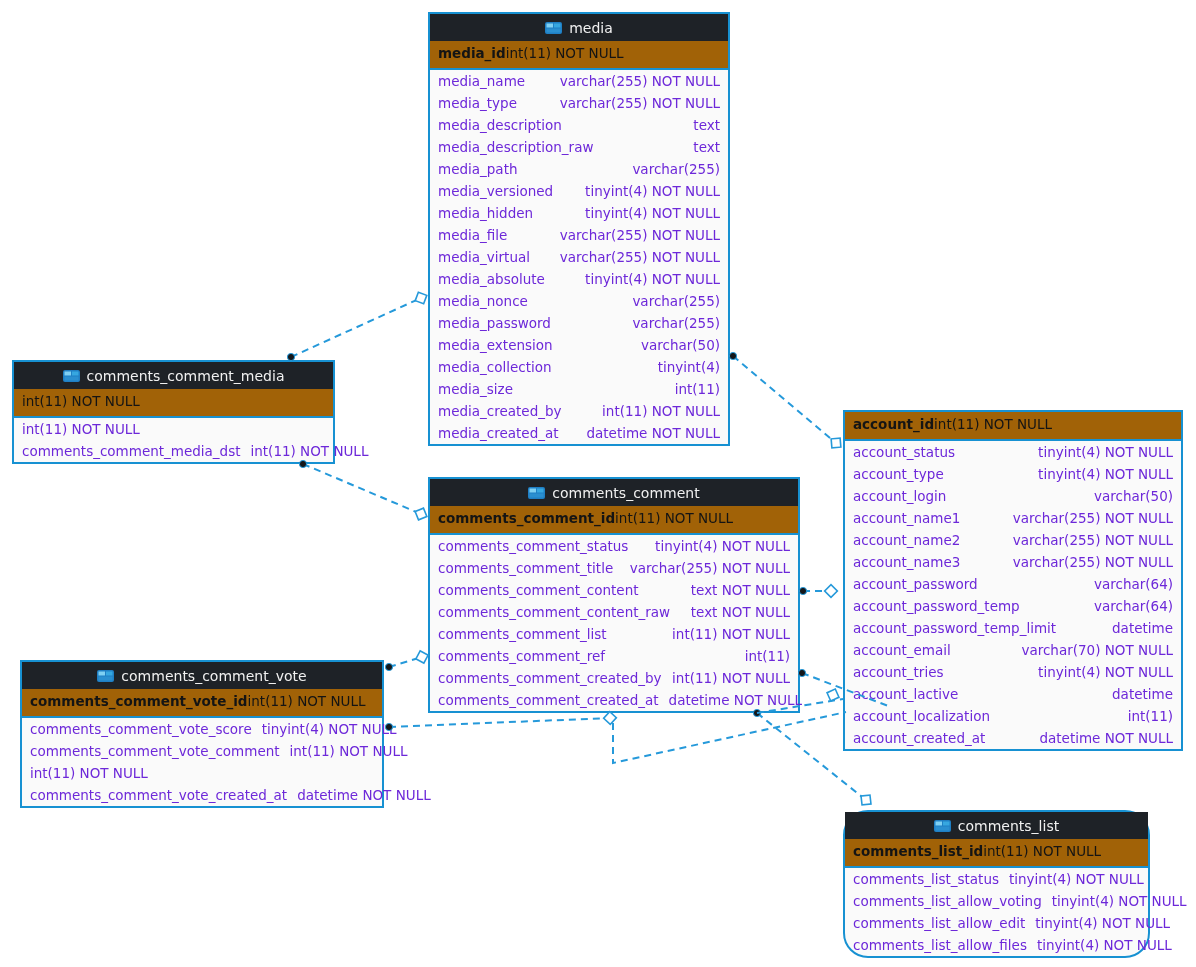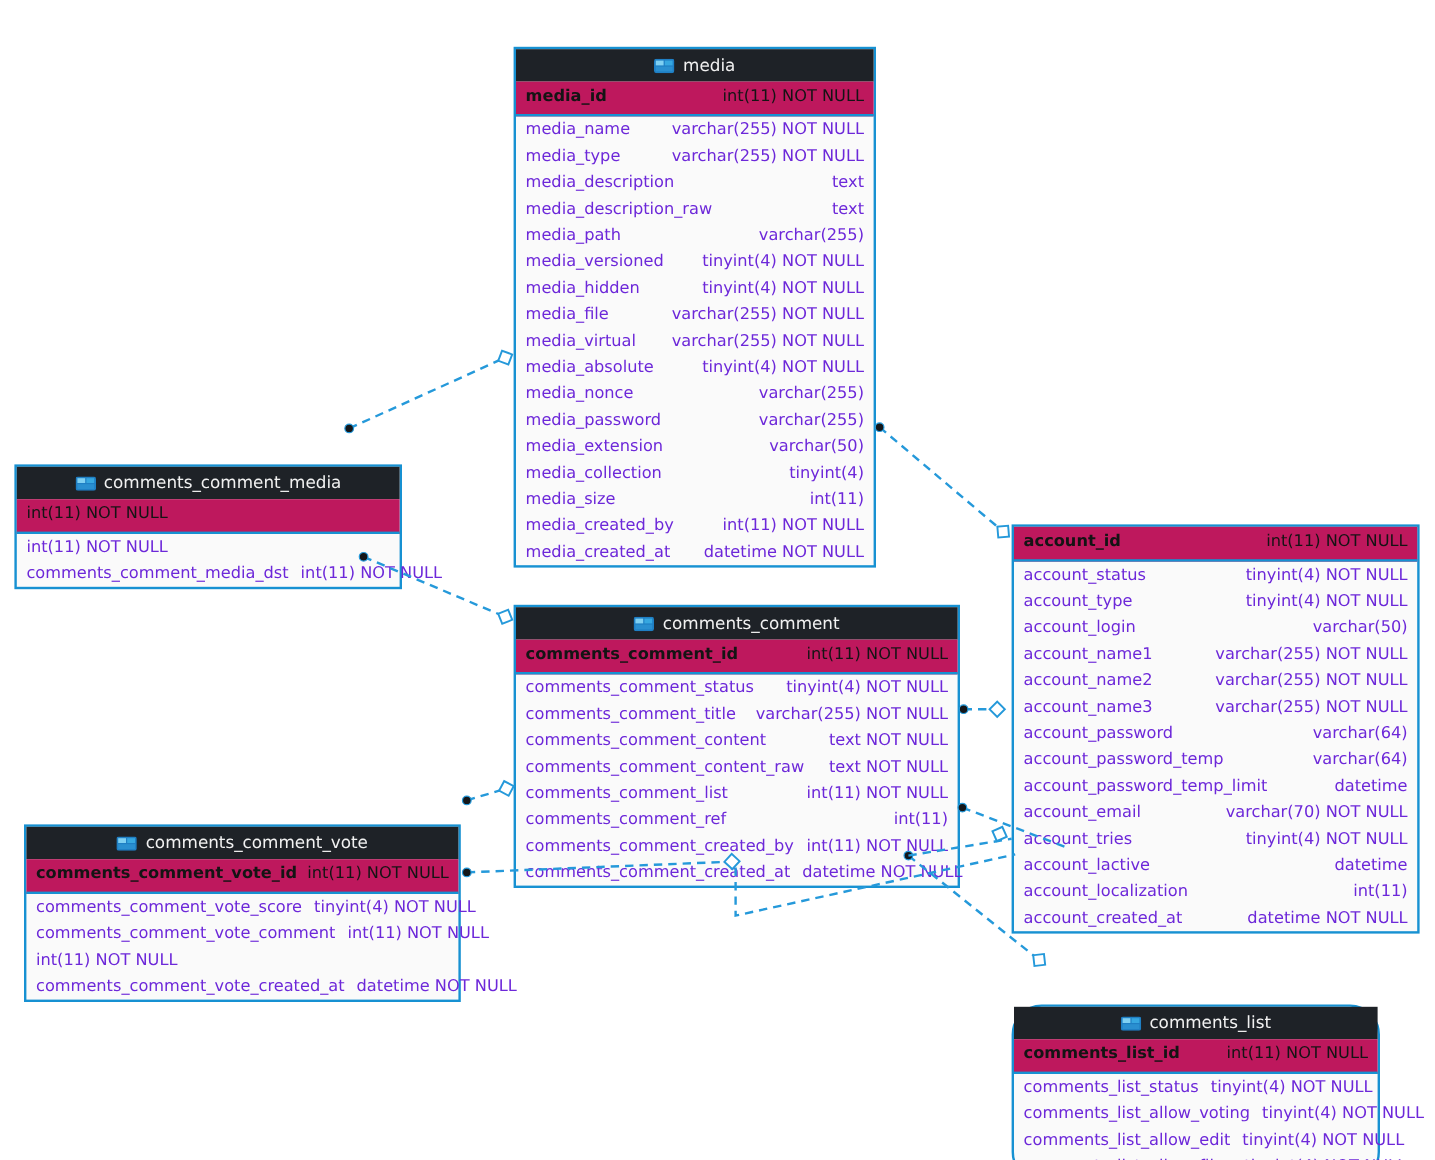--- a/index.html
+++ b/index.html
@@ -5,7 +5,7 @@
   html,body{margin:0;padding:0;background:#ffffff;}
   #canvas{position:relative;width:1196px;height:967px;background:#ffffff;overflow:hidden;
           font-family:"DejaVu Sans","Liberation Sans",sans-serif;}
-  .tbl{position:absolute;border:2px solid #1791d2;background:#fafafa;box-sizing:border-box;margin-top:27px;}
+  .tbl{position:absolute;border:2px solid #1791d2;background:#fafafa;box-sizing:border-box;}
   .tbl-header{height:27px;background:#1e2227;color:#f1f1f1;display:flex;align-items:center;
               justify-content:center;gap:7px;font-size:14px;}
   .tbl-header .ticon{display:inline-block;line-height:0;}

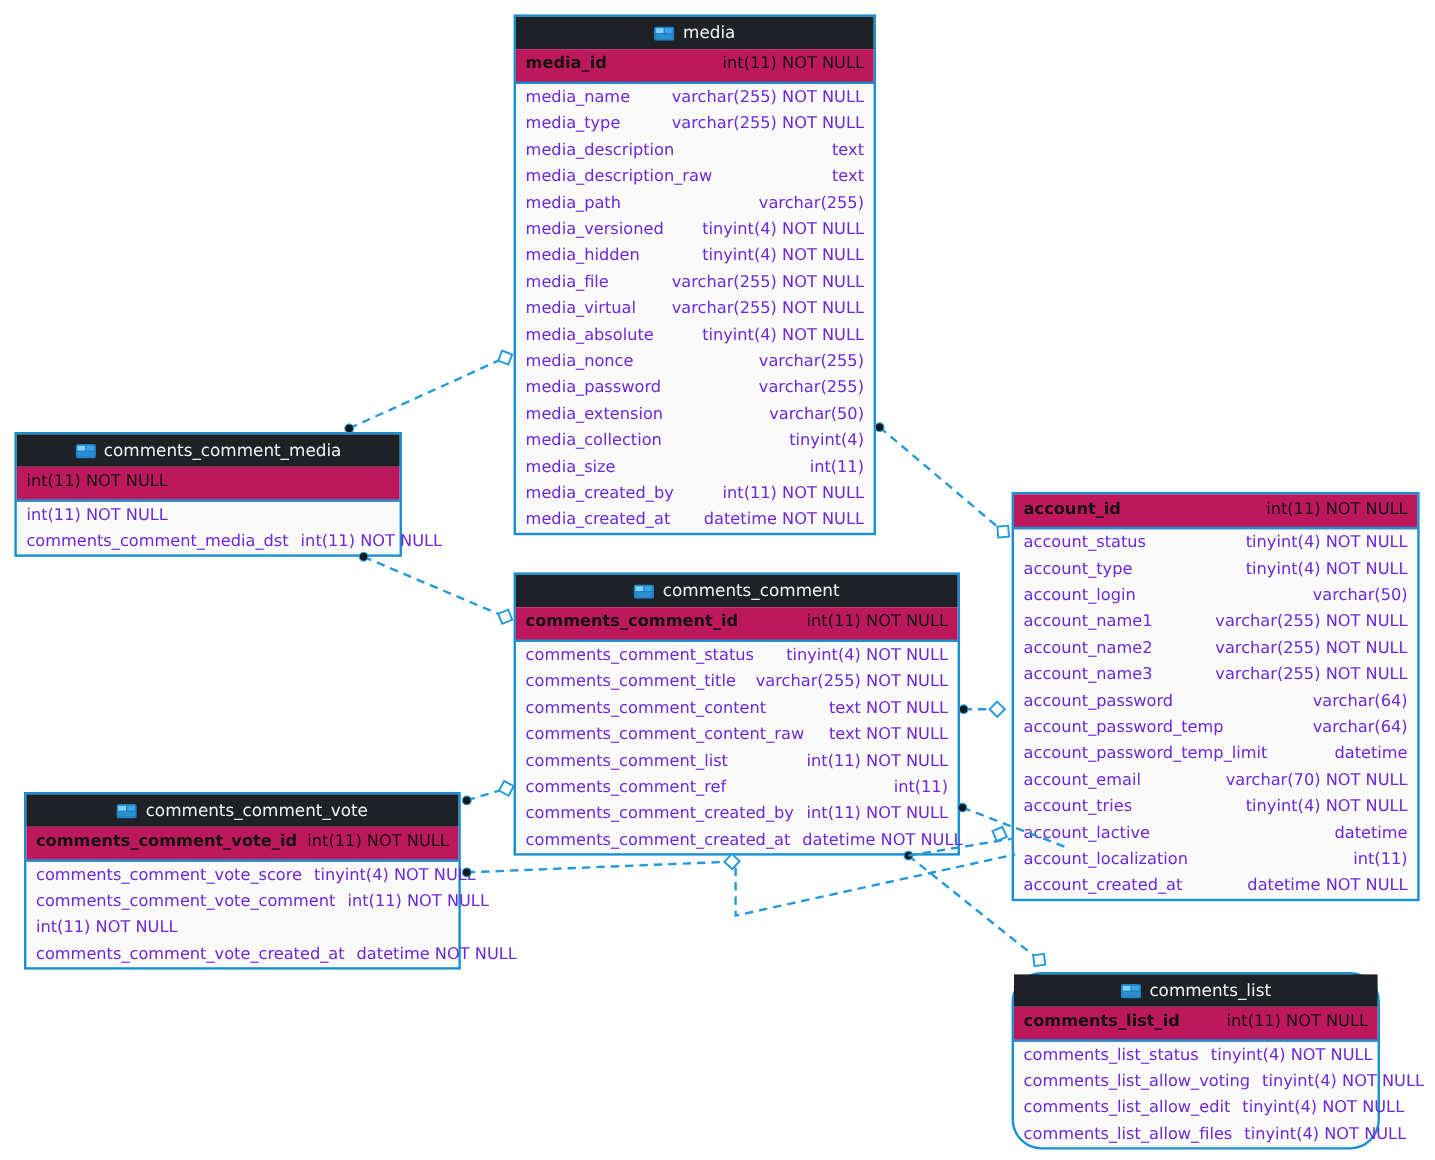--- a/index.html
+++ b/index.html
@@ -9,8 +9,8 @@
   .tbl-header{height:27px;background:#1e2227;color:#f1f1f1;display:flex;align-items:center;
               justify-content:center;gap:7px;font-size:14px;}
   .tbl-header .ticon{display:inline-block;line-height:0;}
-  .pk-row{height:27px;line-height:25px;background:#be185d;border-bottom:2px solid #1791d2;
-          display:flex;justify-content:space-between;padding:0 8px;font-size:13.5px;color:#141414;}
+  .pk-row{height:27px;line-height:25px;background:#a16207;border-bottom:2px solid #1791d2;
+          display:flex;padding:0 8px;font-size:13.5px;color:#141414;}
   .pk-row .cname{font-weight:bold;}
   .row{height:22px;line-height:22px;display:flex;justify-content:space-between;gap:10px;
        padding:0 8px;font-size:13.5px;color:#6d28d9;white-space:nowrap;}

